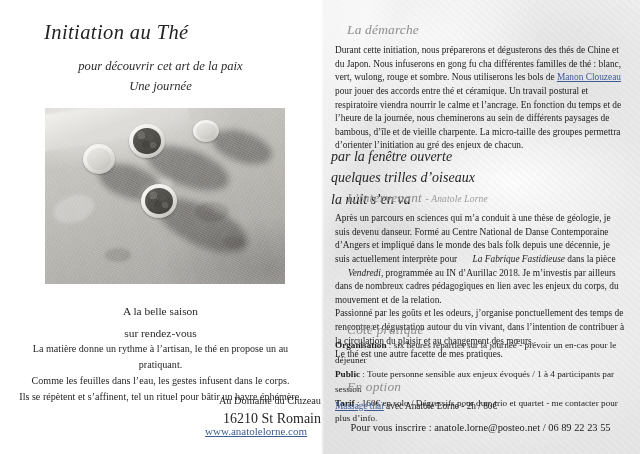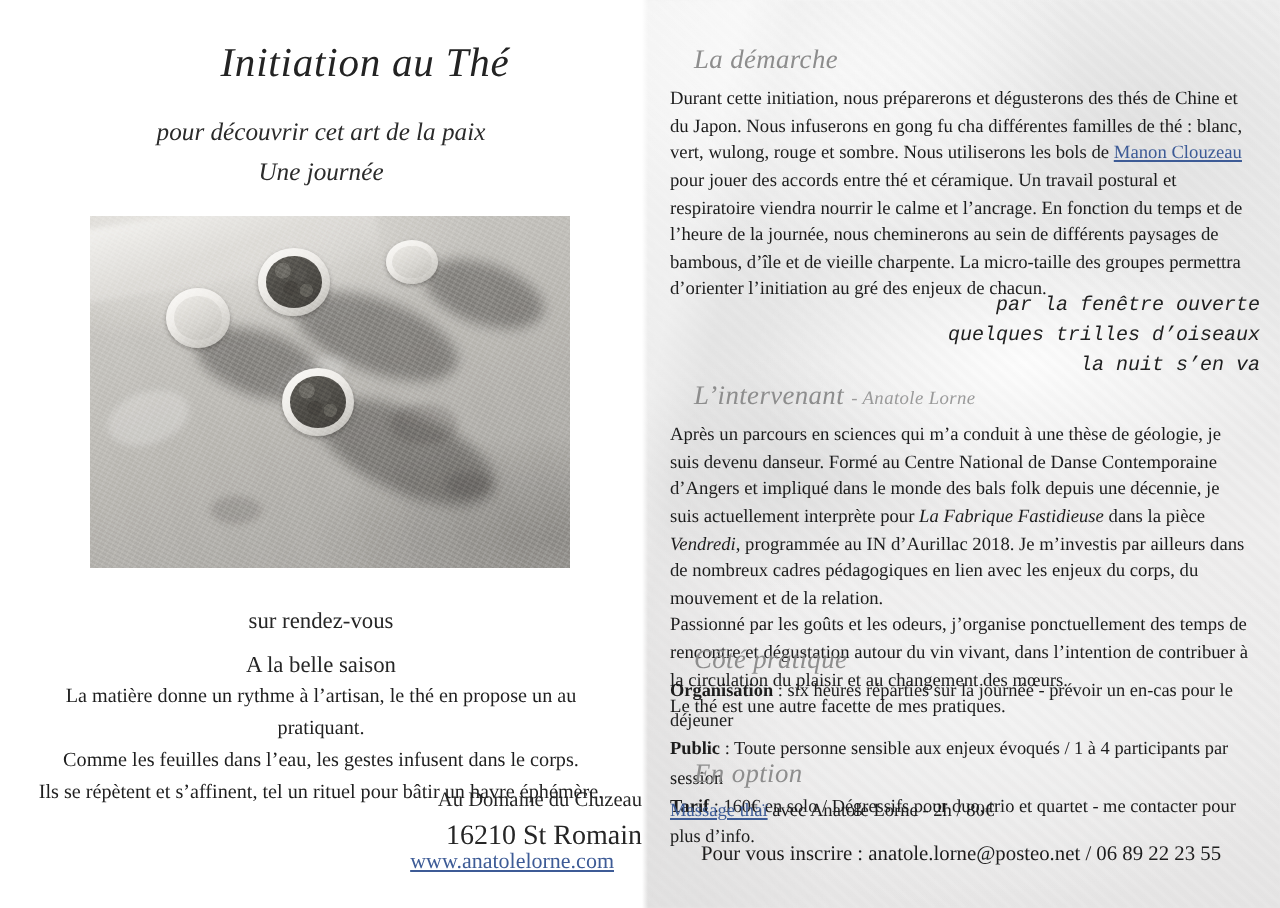--- a/index.html
+++ b/index.html
@@ -20,7 +20,7 @@
     flex:0 0 321px;
   }
   .title{
-    text-align:center;
+    text-align:left;
     font-family:"Liberation Serif", serif;
     font-style:italic;
     font-size:20.5px;

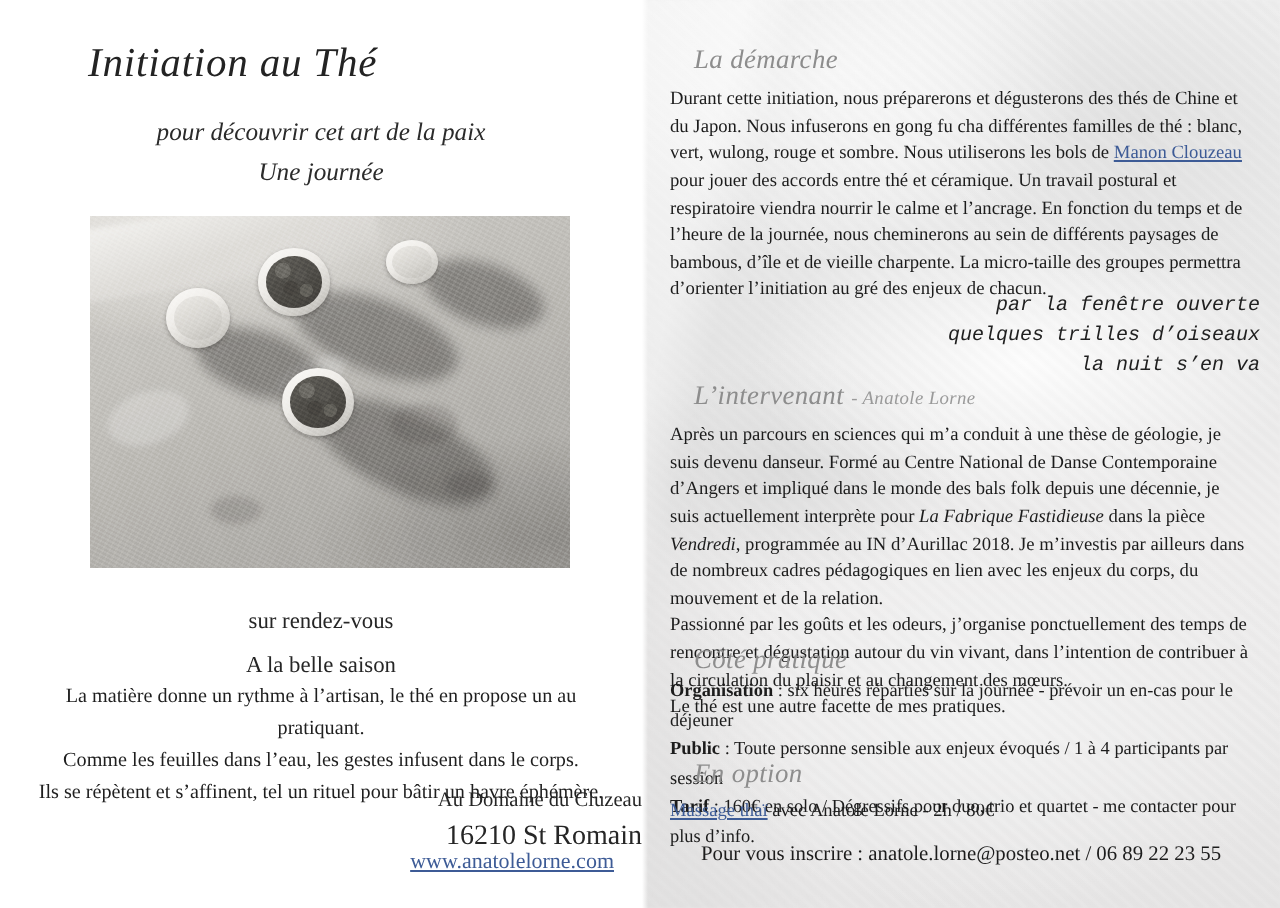--- a/index.html
+++ b/index.html
@@ -166,8 +166,8 @@
   }
   .lnk{color:#3d5b96;text-decoration:underline;}
   .haiku{
-    text-align:right;font-style:italic;
-    font-size:10px;line-height:1.52;color:#1f1f1f;font-family:Liberation Mono, monospace;
+    text-align:left;font-style:italic;
+    font-size:14px;line-height:1.52;color:#1f1f1f;
   }
   .it{font-style:italic;}
   .bd{font-weight:bold;}

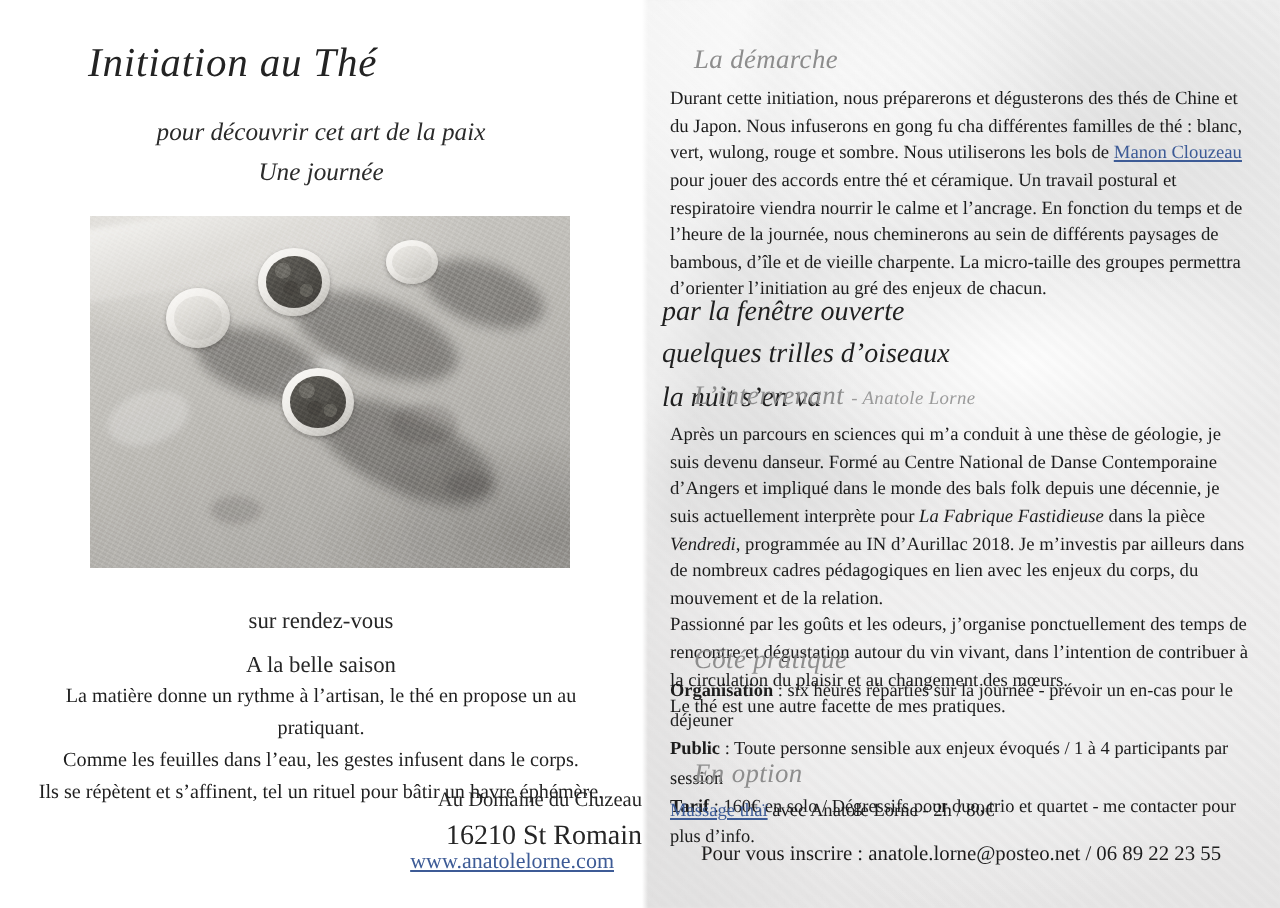--- a/index.html
+++ b/index.html
@@ -169,7 +169,7 @@
     text-align:left;font-style:italic;
     font-size:14px;line-height:1.52;color:#1f1f1f;
   }
-  .it{font-style:italic;}
+  .it{font-style:italic;margin-left:13px;}
   .bd{font-weight:bold;}
   .prat{font-size:9.2px;line-height:1.58;color:#1c1c1c;padding:0 4px;}
   .opt{font-size:9.3px;color:#1c1c1c;padding:0 4px;}

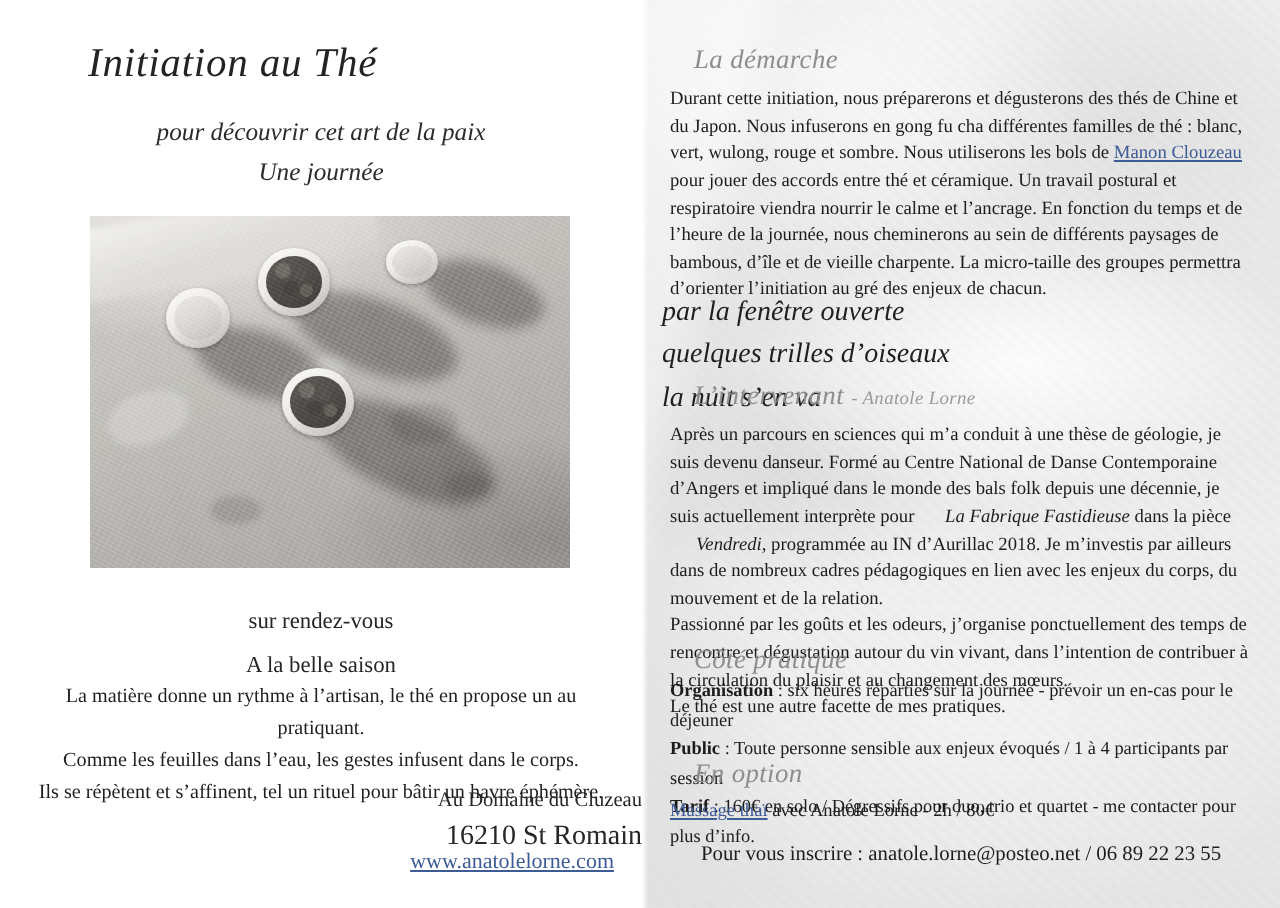--- a/index.html
+++ b/index.html
@@ -228,8 +228,8 @@
     </div>
 
     <div class="belle">
+      <div>A la belle saison</div>
       <div>sur rendez-vous</div>
-      <div>A la belle saison</div>
     </div>
 
     <div class="matiere">

